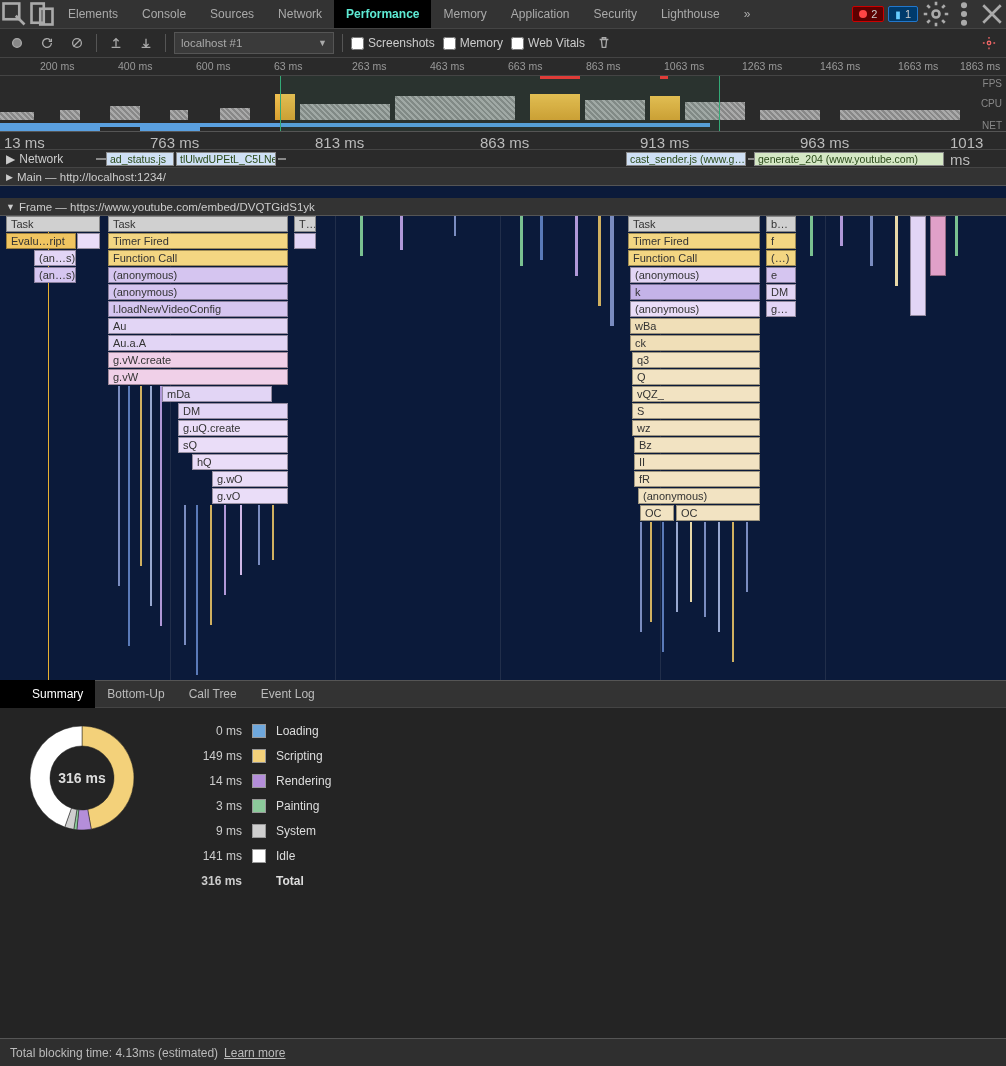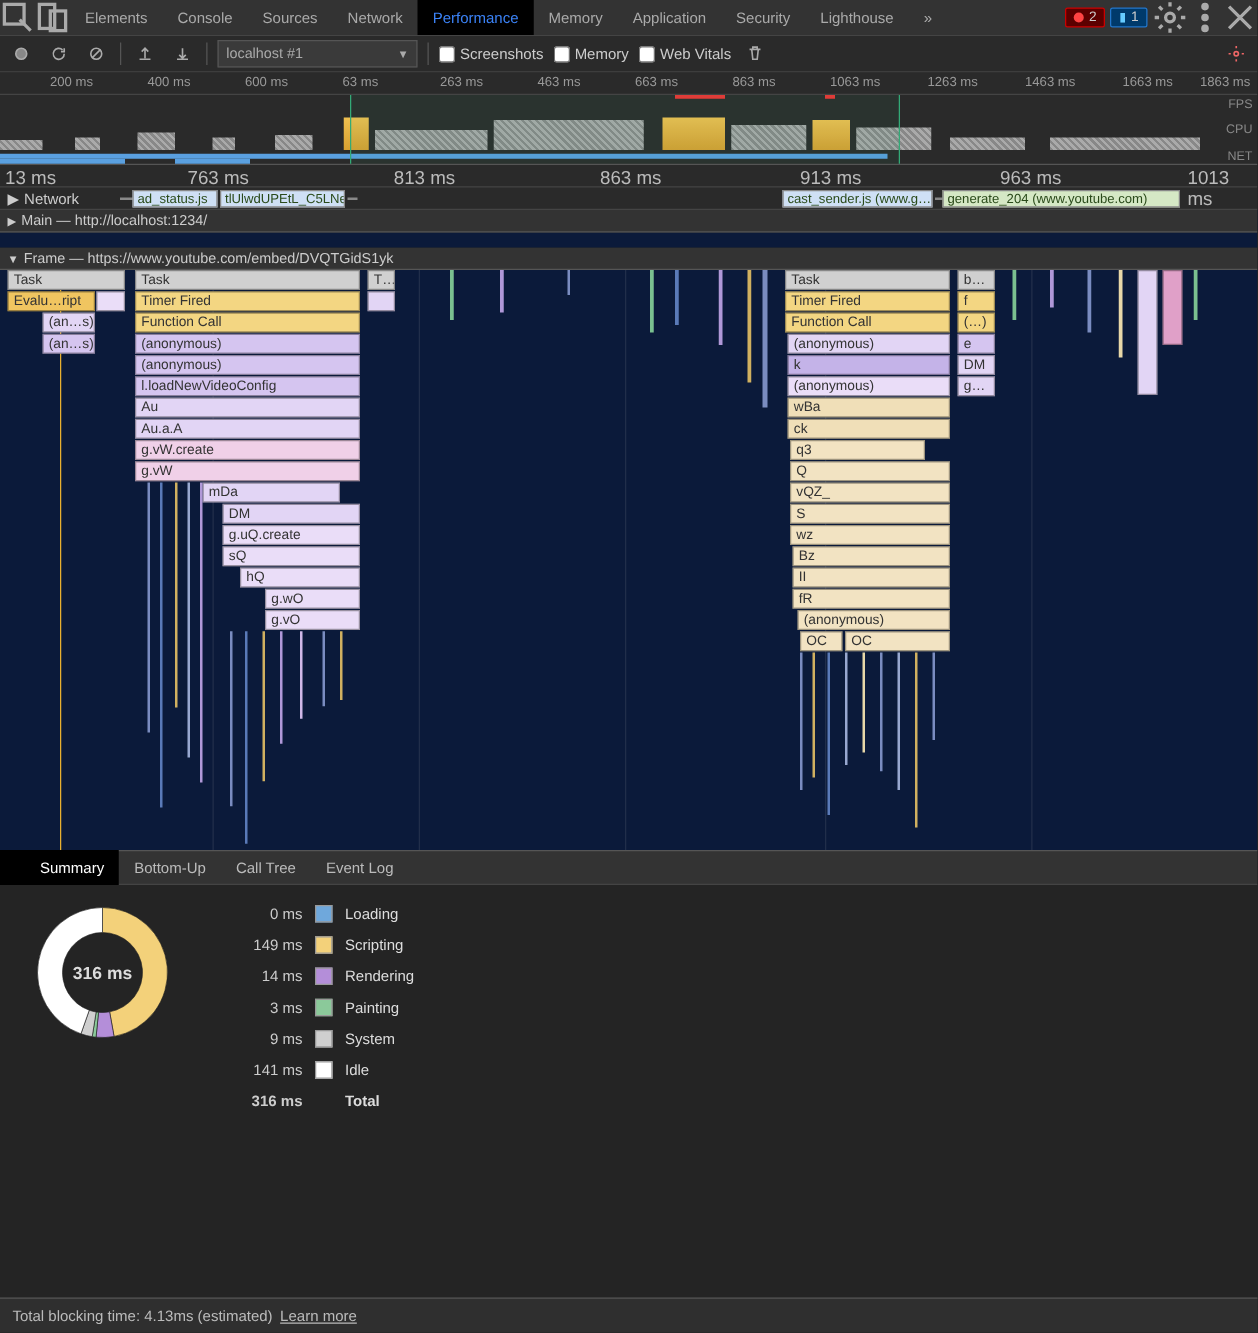--- a/index.html
+++ b/index.html
@@ -9,7 +9,7 @@
 .tabbar { height: 29px; background: #333; display: flex; align-items: center; border-bottom: 1px solid #444; }
 .tabbar .ico { width: 28px; height: 28px; display: flex; align-items: center; justify-content: center; color: #aaa; }
 .tabbar .tab { padding: 0 12px; height: 28px; line-height: 28px; color: #aaa; cursor: default; }
-.tabbar .tab.active { background: #000; color: #3b82f6; }
+.tabbar .tab.active { background: #000; color: #5eead4; font-weight: bold; }
 .tabbar .spacer { flex: 1; }
 .badge { display: inline-flex; align-items: center; padding: 1px 6px; border-radius: 2px; font-size: 11px; margin-right: 4px; }
 .badge.red { background: #5c0000; border:1px solid #c00;}

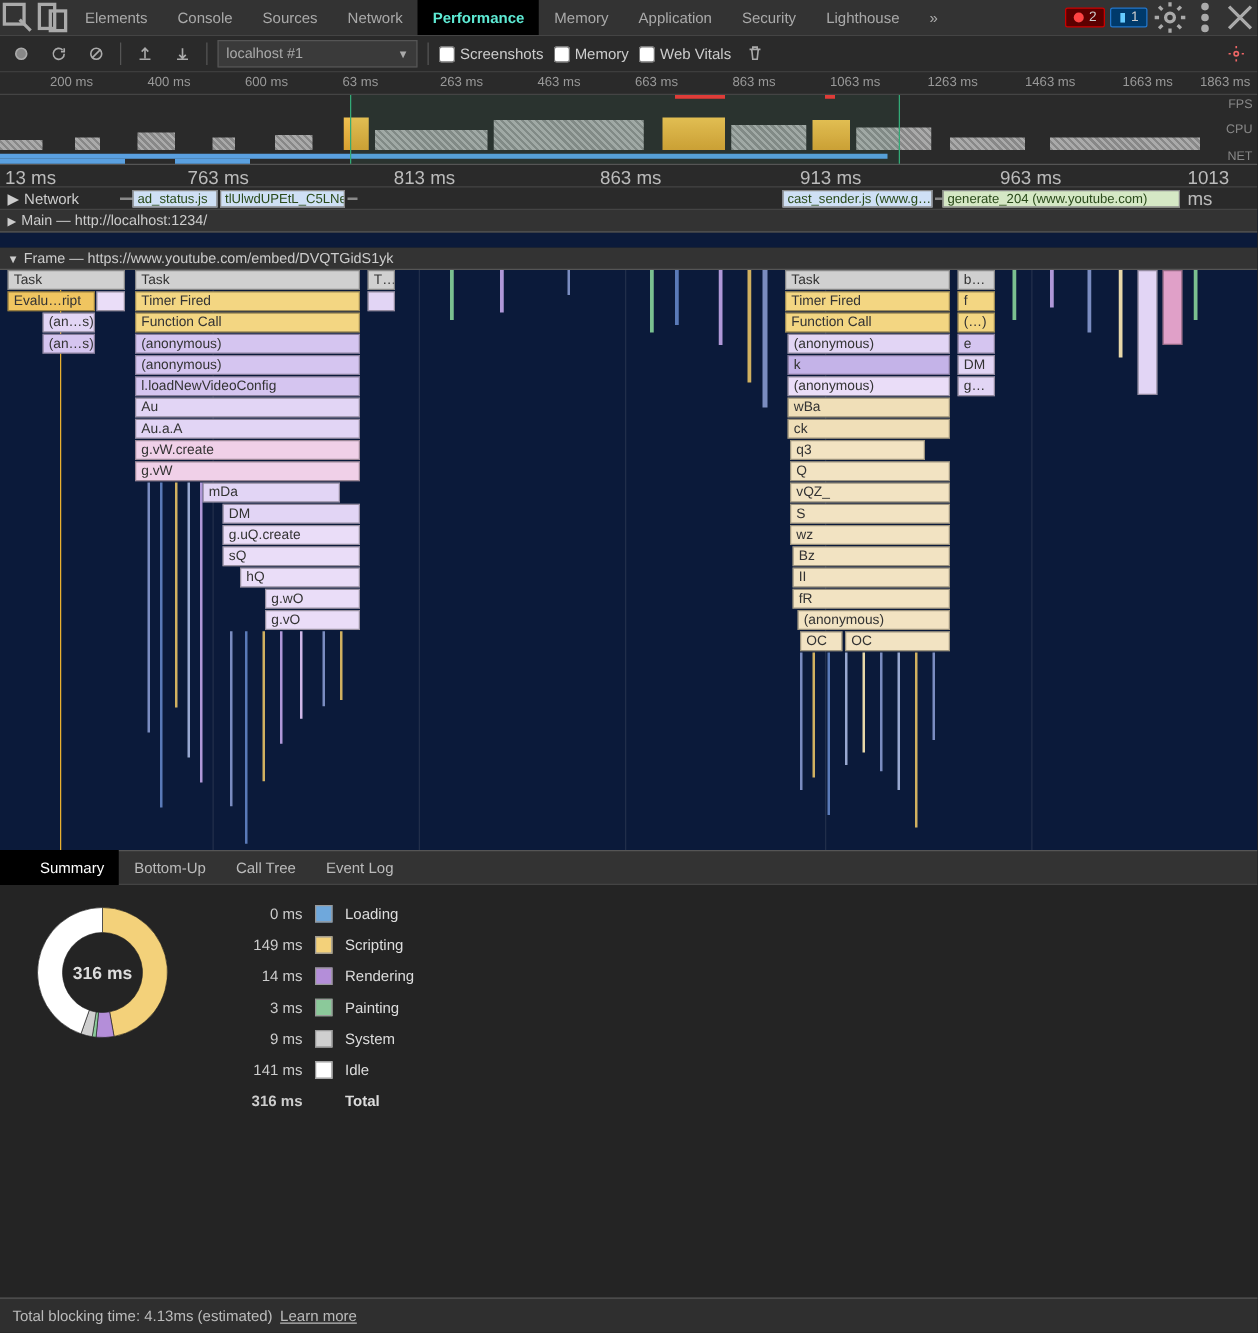--- a/index.html
+++ b/index.html
@@ -358,7 +358,7 @@
   <div class="cell pur4" style="top:85px;left:630px;width:130px">(anonymous)</div>
   <div class="cell tan" style="top:102px;left:630px;width:130px">wBa</div>
   <div class="cell tan" style="top:119px;left:630px;width:130px">ck</div>
-  <div class="cell tan2" style="top:136px;left:632px;width:108px">q3</div>
+  <div class="cell tan2" style="top:136px;left:632px;width:128px">q3</div>
   <div class="cell tan2" style="top:153px;left:632px;width:128px">Q</div>
   <div class="cell tan2" style="top:170px;left:632px;width:128px">vQZ_</div>
   <div class="cell tan2" style="top:187px;left:632px;width:128px">S</div>

